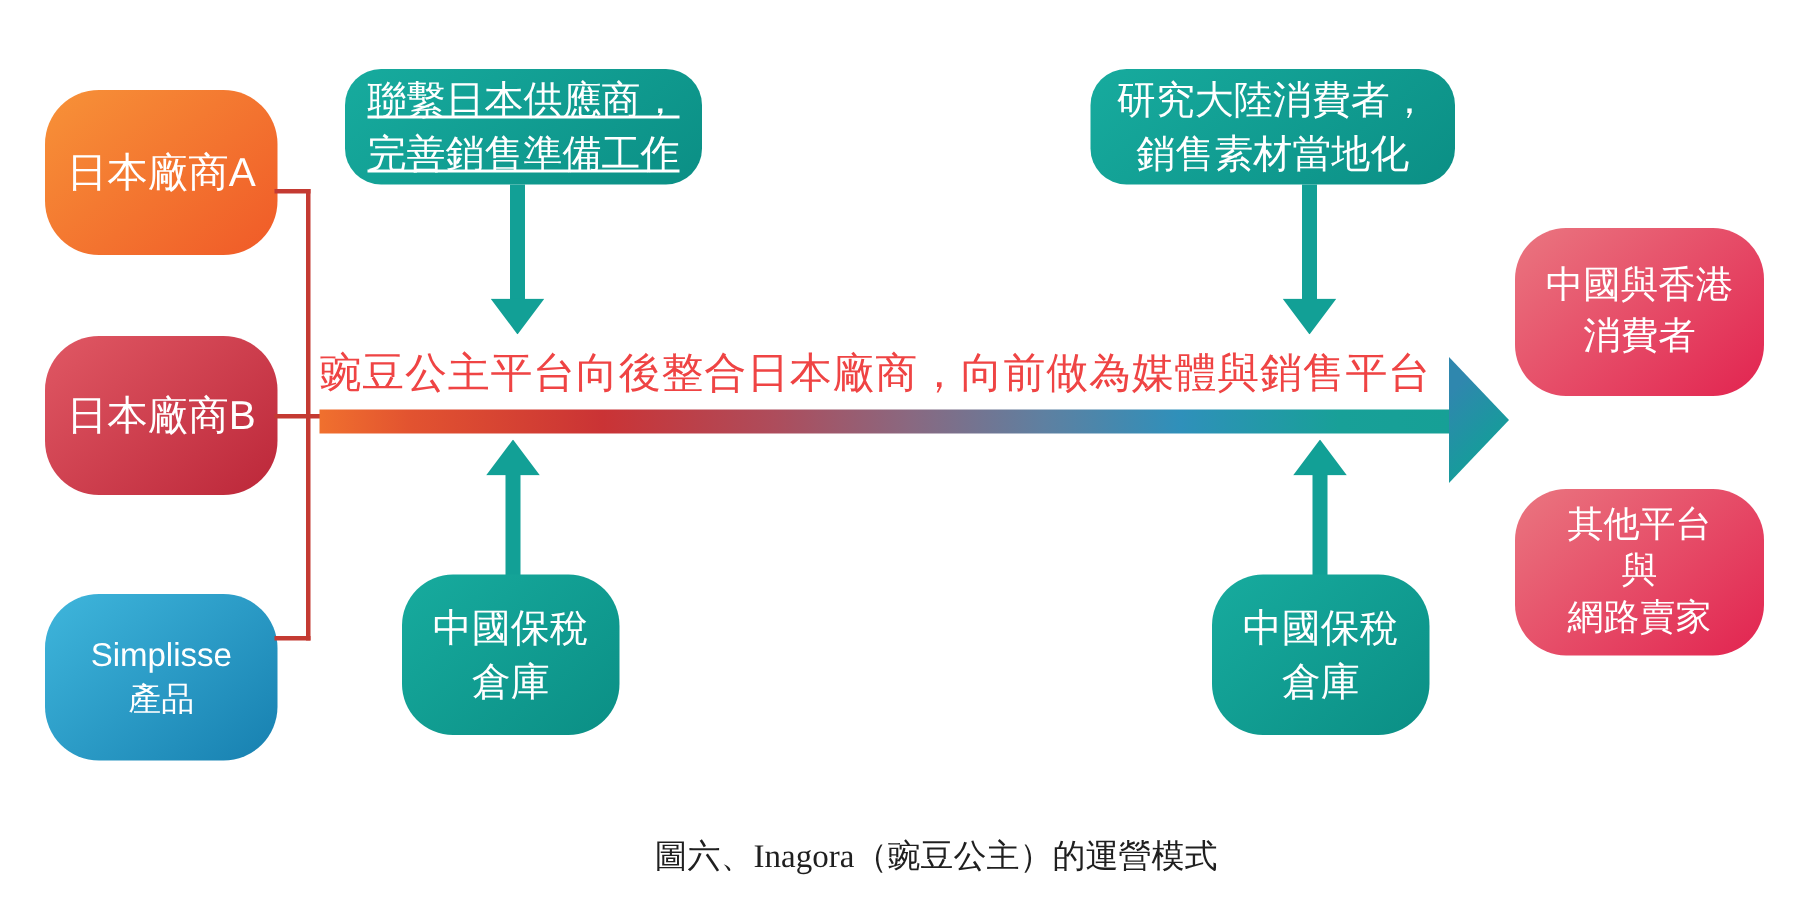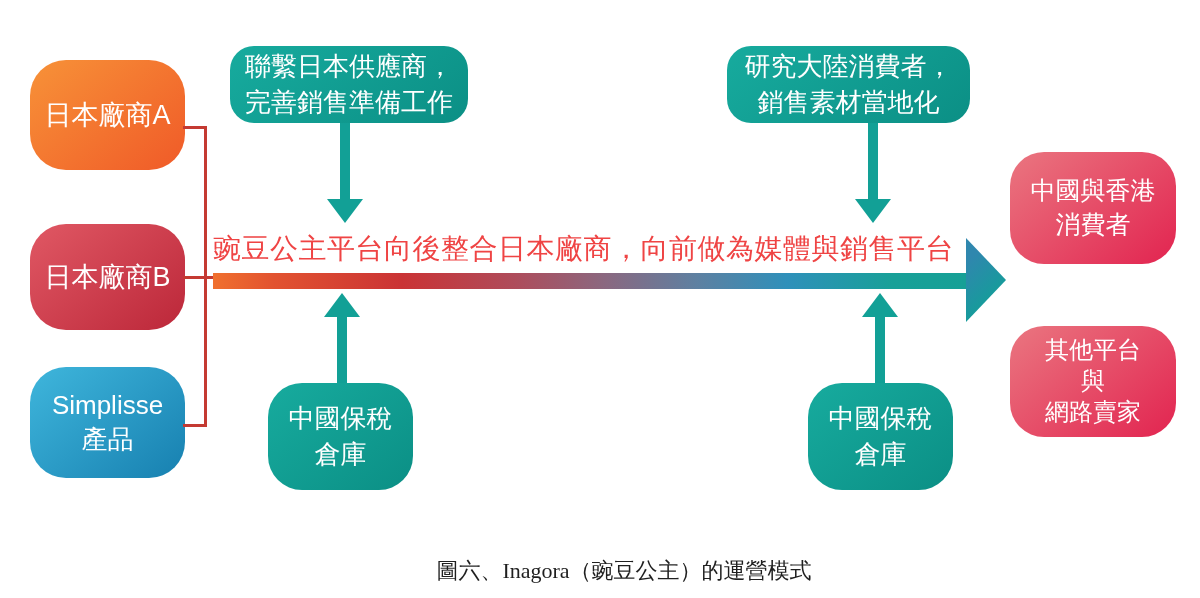--- a/index.html
+++ b/index.html
@@ -49,7 +49,7 @@
     font-size: 26px;
     line-height: 1.38;
   }
-  .box-activity-left  { left: 230px; top: 46px; width: 238px; height: 77px; border-radius: 24px; }
+  .box-activity-left  { left: 230px; top: 46px; width: 238px; height: 77px; border-radius: 24px; text-decoration: underline; }
   .box-activity-right { left: 727px; top: 46px; width: 243px; height: 77px; border-radius: 24px; }
   .box-warehouse-japan { left: 268px; top: 383px; width: 145px; height: 107px; border-radius: 34px; }
   .box-warehouse-china { left: 808px; top: 383px; width: 145px; height: 107px; border-radius: 34px; }

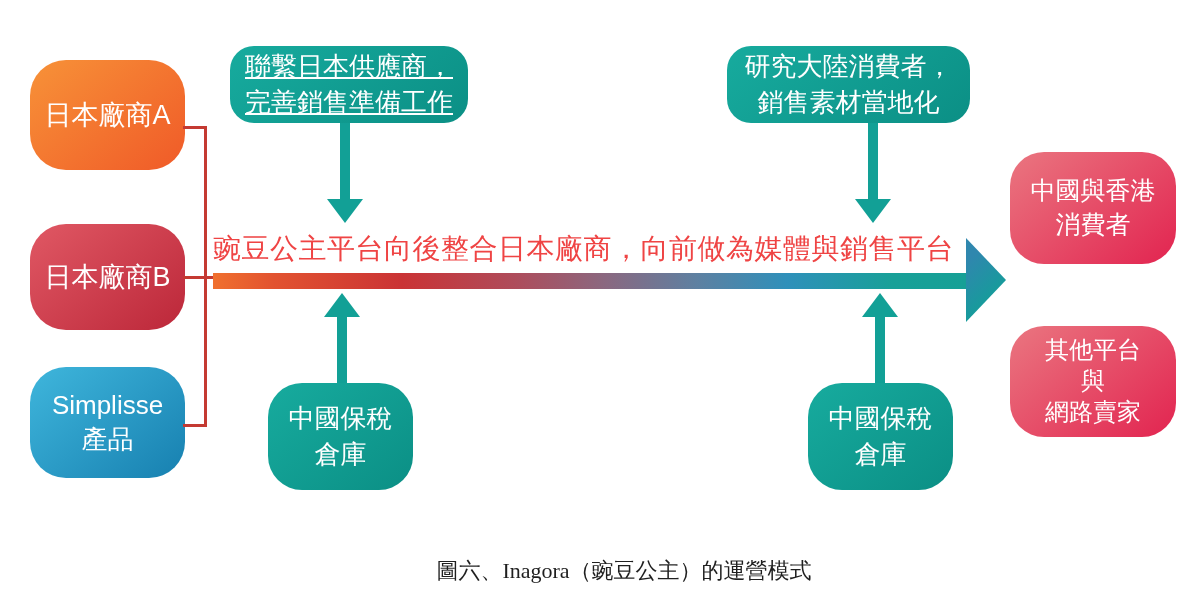--- a/index.html
+++ b/index.html
@@ -36,10 +36,10 @@
     font-size: 27px;
   }
   .box-simplisse {
-    left: 30px; top: 367px; width: 155px; height: 111px;
+    left: 30px; top: 396px; width: 155px; height: 111px;
     border-radius: 36px;
     background: linear-gradient(140deg, #3FB6DC 0%, #1780B0 100%);
-    font-size: 26px;
+    font-size: 22px;
     line-height: 1.3;
   }
 

